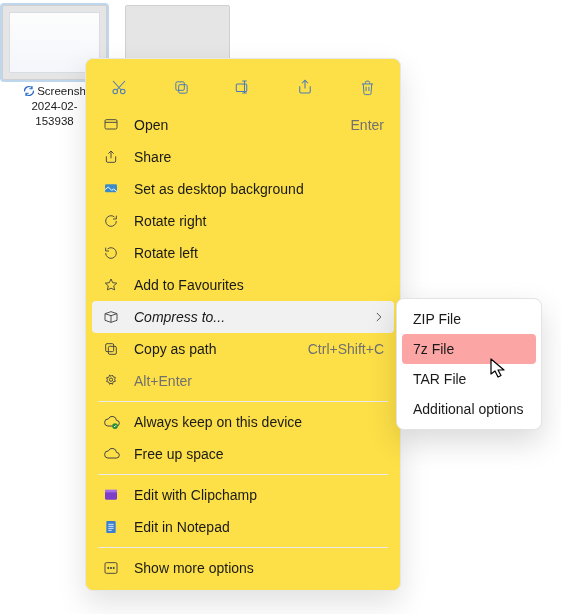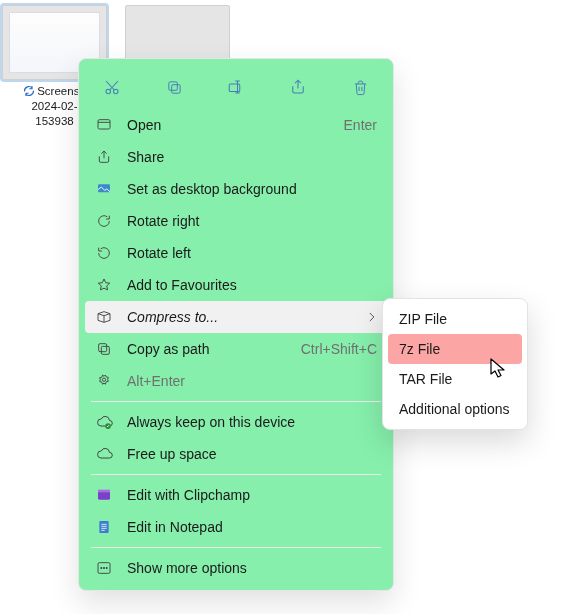--- a/index.html
+++ b/index.html
@@ -54,10 +54,10 @@
   }
   .ctx {
     position: absolute;
-    left: 78px;
+    left: 85px;
     top: 58px;
     width: 316px;
-    background: #86efac;
+    background: #fde047;
     border: 1px solid #e6e6e6;
     border-radius: 8px;
     box-shadow: 0 12px 30px rgba(0,0,0,0.12);

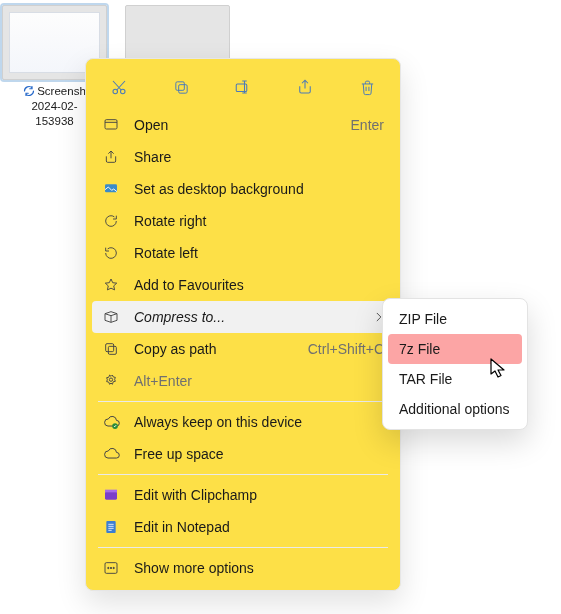--- a/index.html
+++ b/index.html
@@ -109,7 +109,7 @@
   }
   .sub {
     position: absolute;
-    left: 382px;
+    left: 396px;
     top: 298px;
     width: 146px;
     background: #ffffff;

